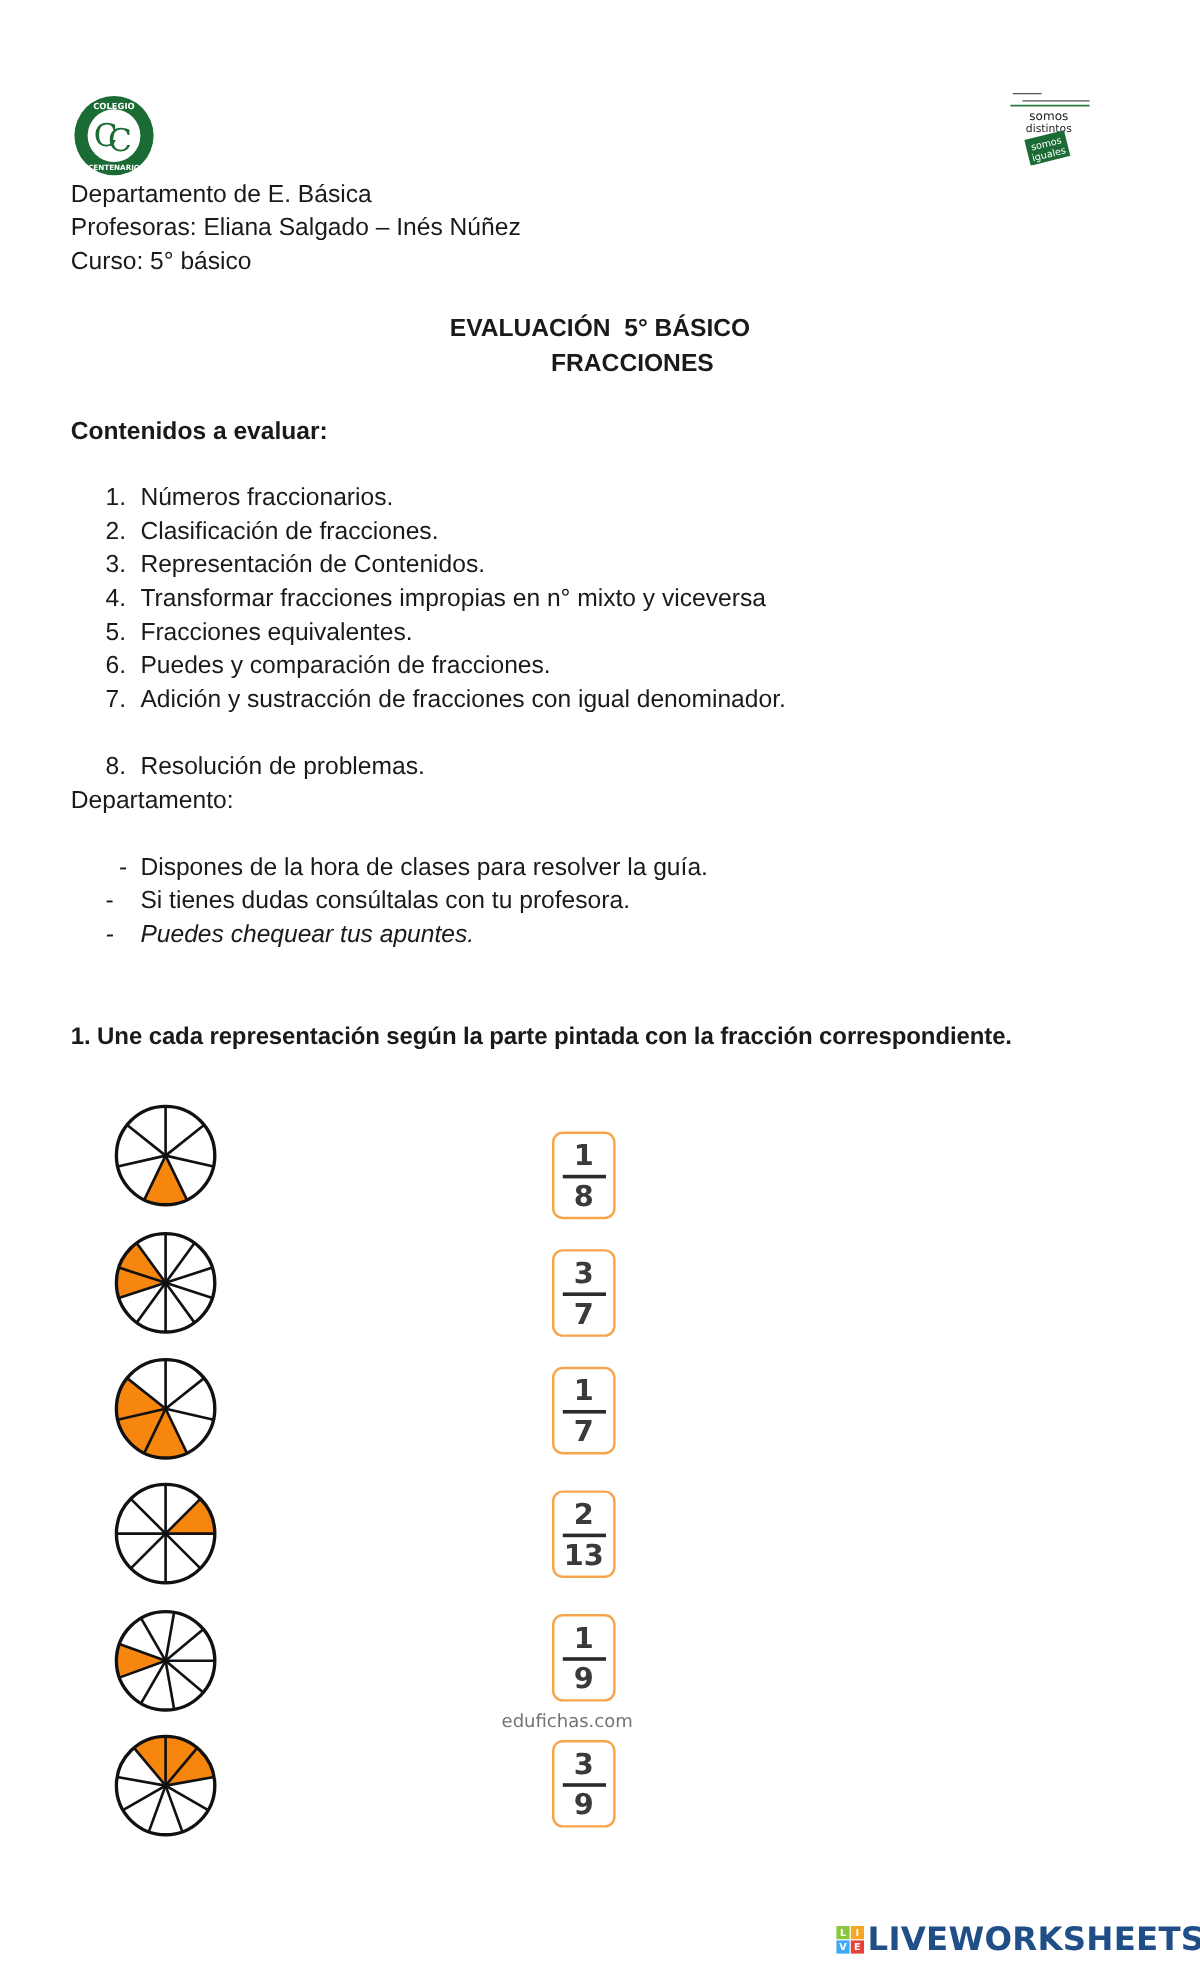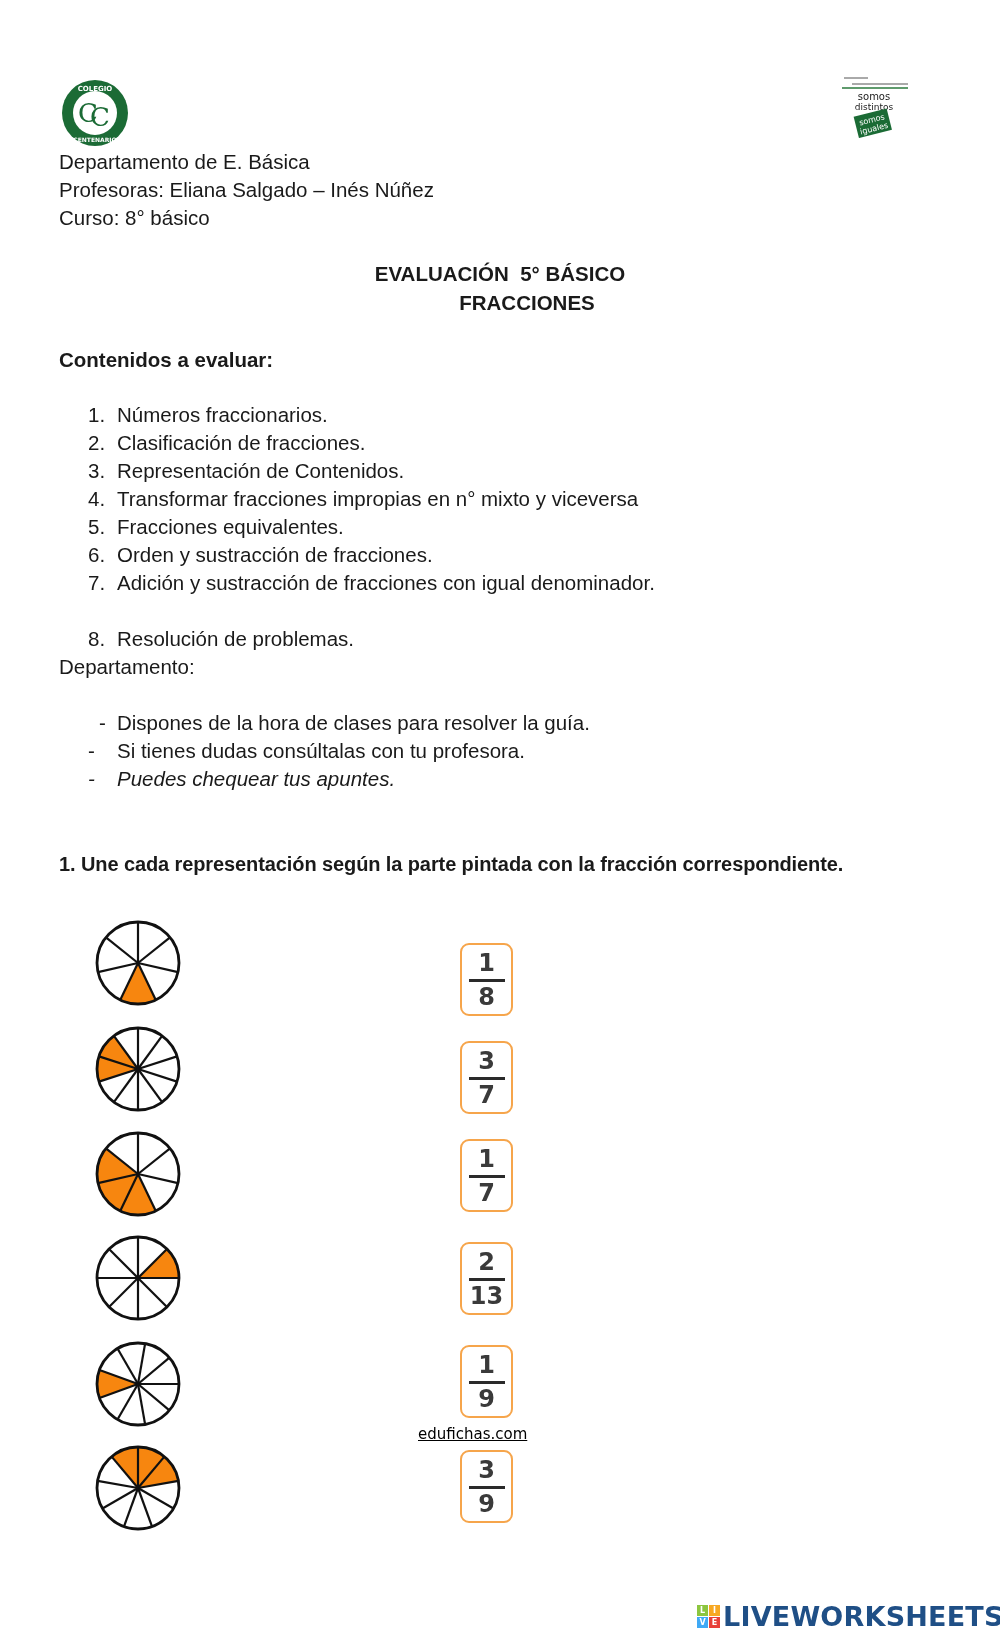--- a/index.html
+++ b/index.html
@@ -61,7 +61,7 @@
 
 <div class="abs hdr-line" style="top:148px;">Departamento de E. Básica</div>
 <div class="abs hdr-line" style="top:176px;">Profesoras: Eliana Salgado – Inés Núñez</div>
-<div class="abs hdr-line" style="top:204px;">Curso: 8° básico</div>
+<div class="abs hdr-line" style="top:204px;">Curso: 5° básico</div>
 
 <div class="abs title" style="top:262px;">
   <span style="white-space:pre;">EVALUACIÓN  5° BÁSICO</span>

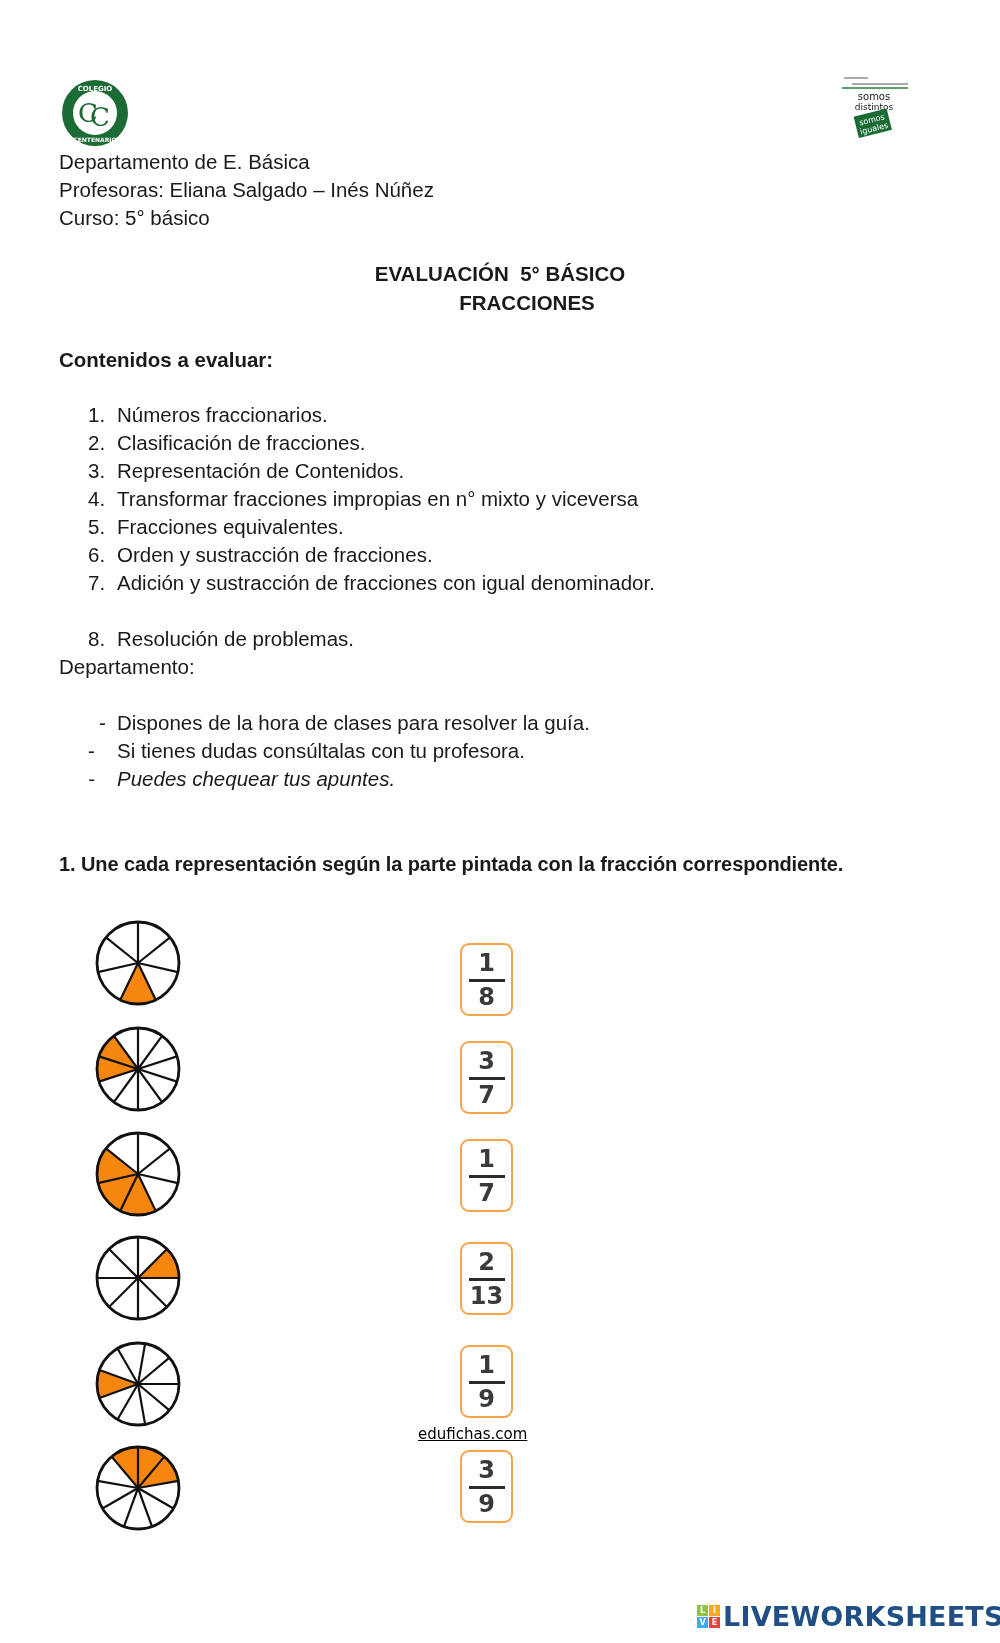--- a/index.html
+++ b/index.html
@@ -77,7 +77,7 @@
 <div class="abs ol-item" style="top:459px;"><span class="ol-num">3.</span><span>Representación de Contenidos.</span></div>
 <div class="abs ol-item" style="top:487px;"><span class="ol-num">4.</span><span>Transformar fracciones impropias en n° mixto y viceversa</span></div>
 <div class="abs ol-item" style="top:515px;"><span class="ol-num">5.</span><span>Fracciones equivalentes.</span></div>
-<div class="abs ol-item" style="top:543px;"><span class="ol-num">6.</span><span>Orden y sustracción de fracciones.</span></div>
+<div class="abs ol-item" style="top:543px;"><span class="ol-num">6.</span><span>Puedes y comparación de fracciones.</span></div>
 <div class="abs ol-item" style="top:571px;"><span class="ol-num">7.</span><span>Adición y sustracción de fracciones con igual denominador.</span></div>
 <div class="abs ol-item" style="top:599px;margin-top:28px;"><span class="ol-num">8.</span><span>Resolución de problemas.</span></div>
 

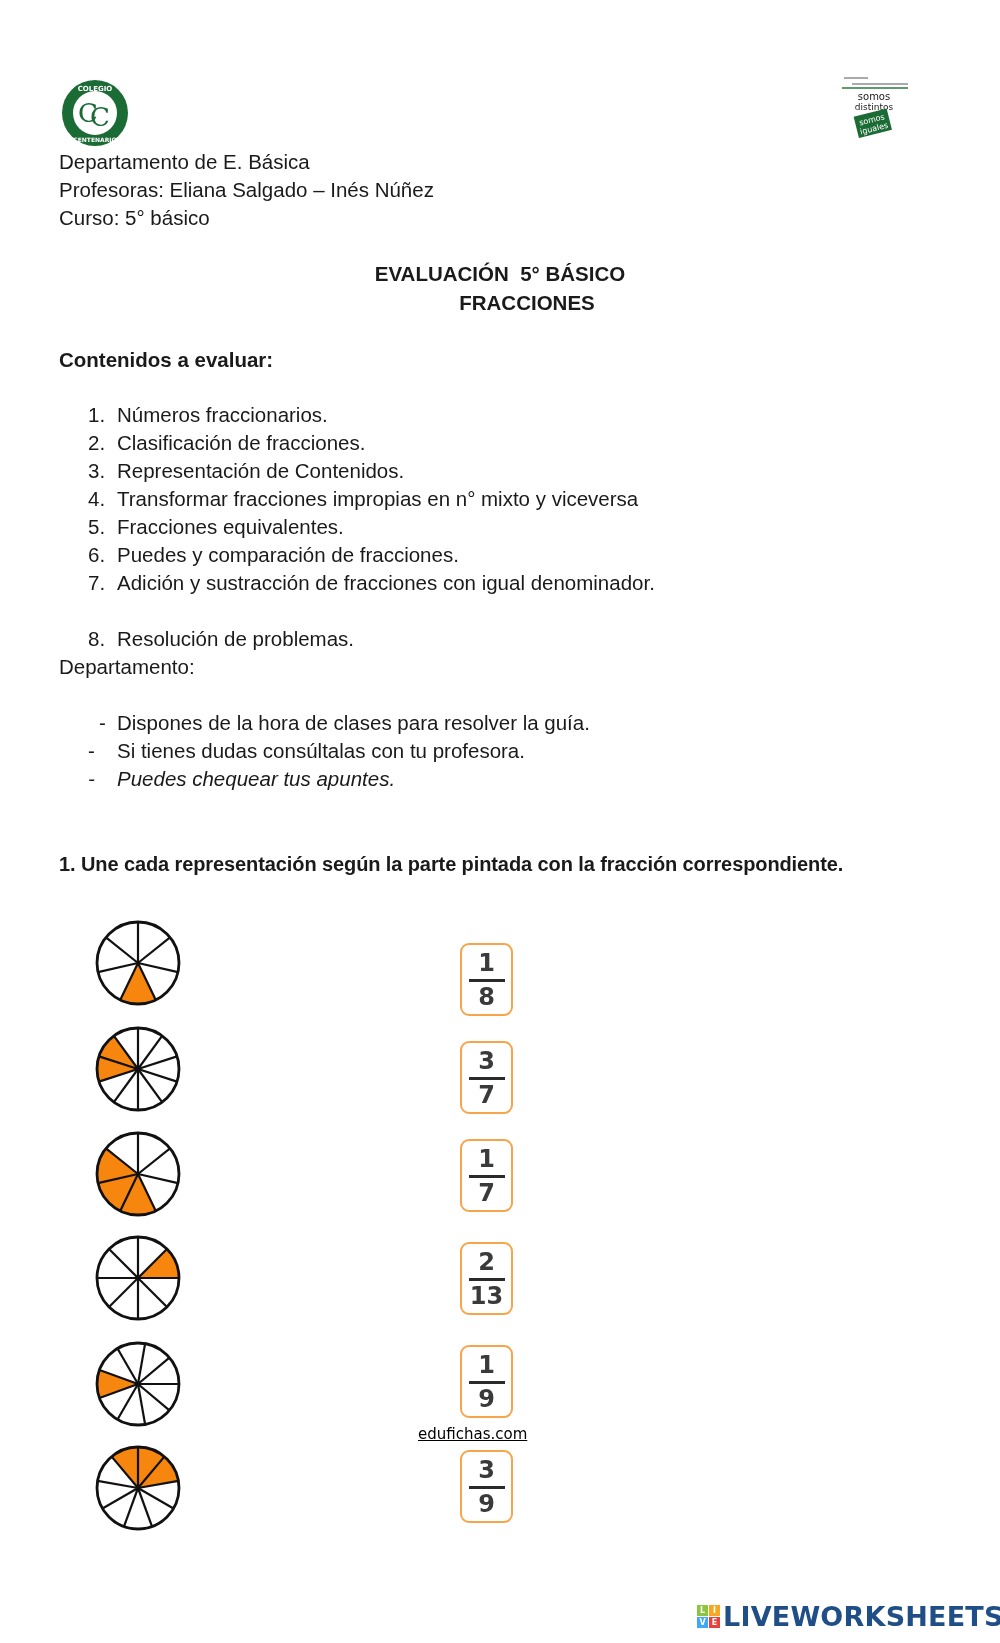--- a/index.html
+++ b/index.html
@@ -24,7 +24,7 @@
              align-items:center; justify-content:center; font-family:"DejaVu Sans", sans-serif;
              font-weight:bold; color:#3a3a3a; font-size:24px; line-height:26px; }
   .fracbox .bar { width:36px; height:3px; background:#2a2a2a; margin:3px 0 2px 0; }
-  .wm { left:418px; top:1425px; font-size:15px; color:#000000; font-family:"DejaVu Sans", sans-serif;text-decoration:underline; }
+  .wm { left:418px; top:1425px; font-size:15px; color:#737373; font-family:"DejaVu Sans", sans-serif; }
   .lw { left:697px; top:1601px; display:flex; align-items:center; }
   .lw-blocks { display:grid; grid-template-columns:11px 11px; grid-template-rows:11px 11px; gap:1px; margin-right:3px; }
   .lw-blocks div { font-size:8px; font-weight:bold; color:#fff; text-align:center; line-height:11px; font-family:"DejaVu Sans", sans-serif; }

